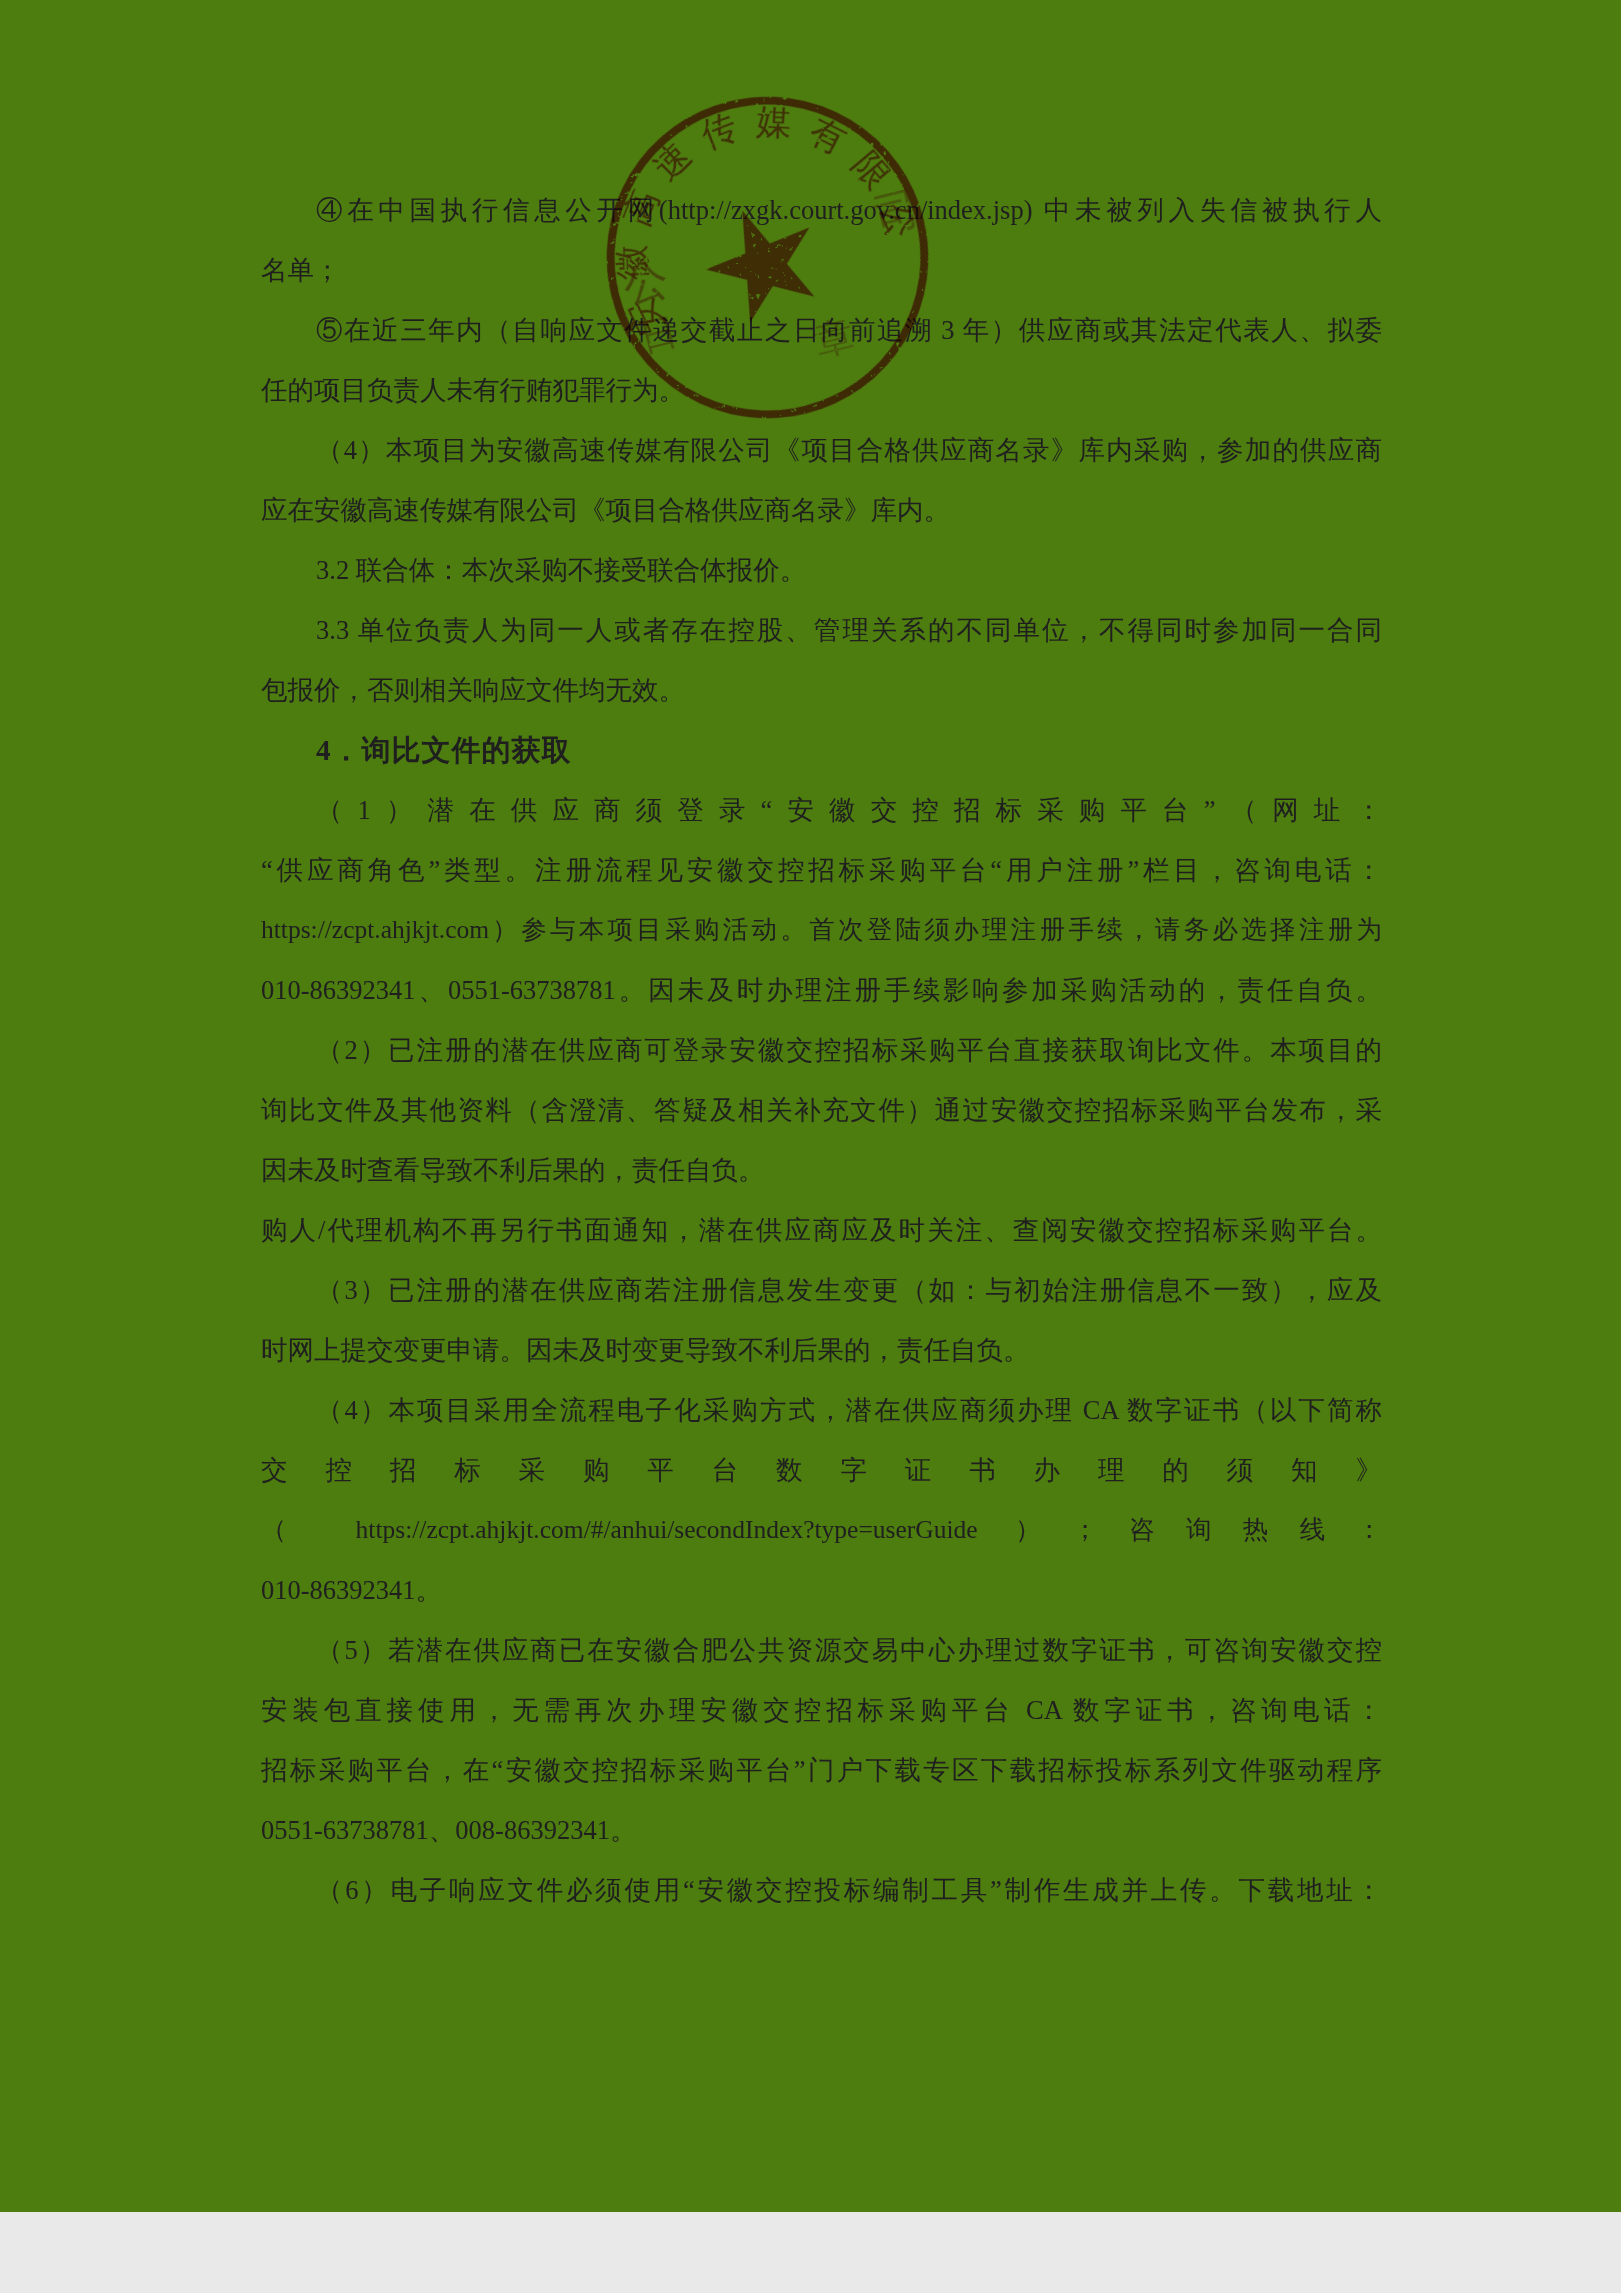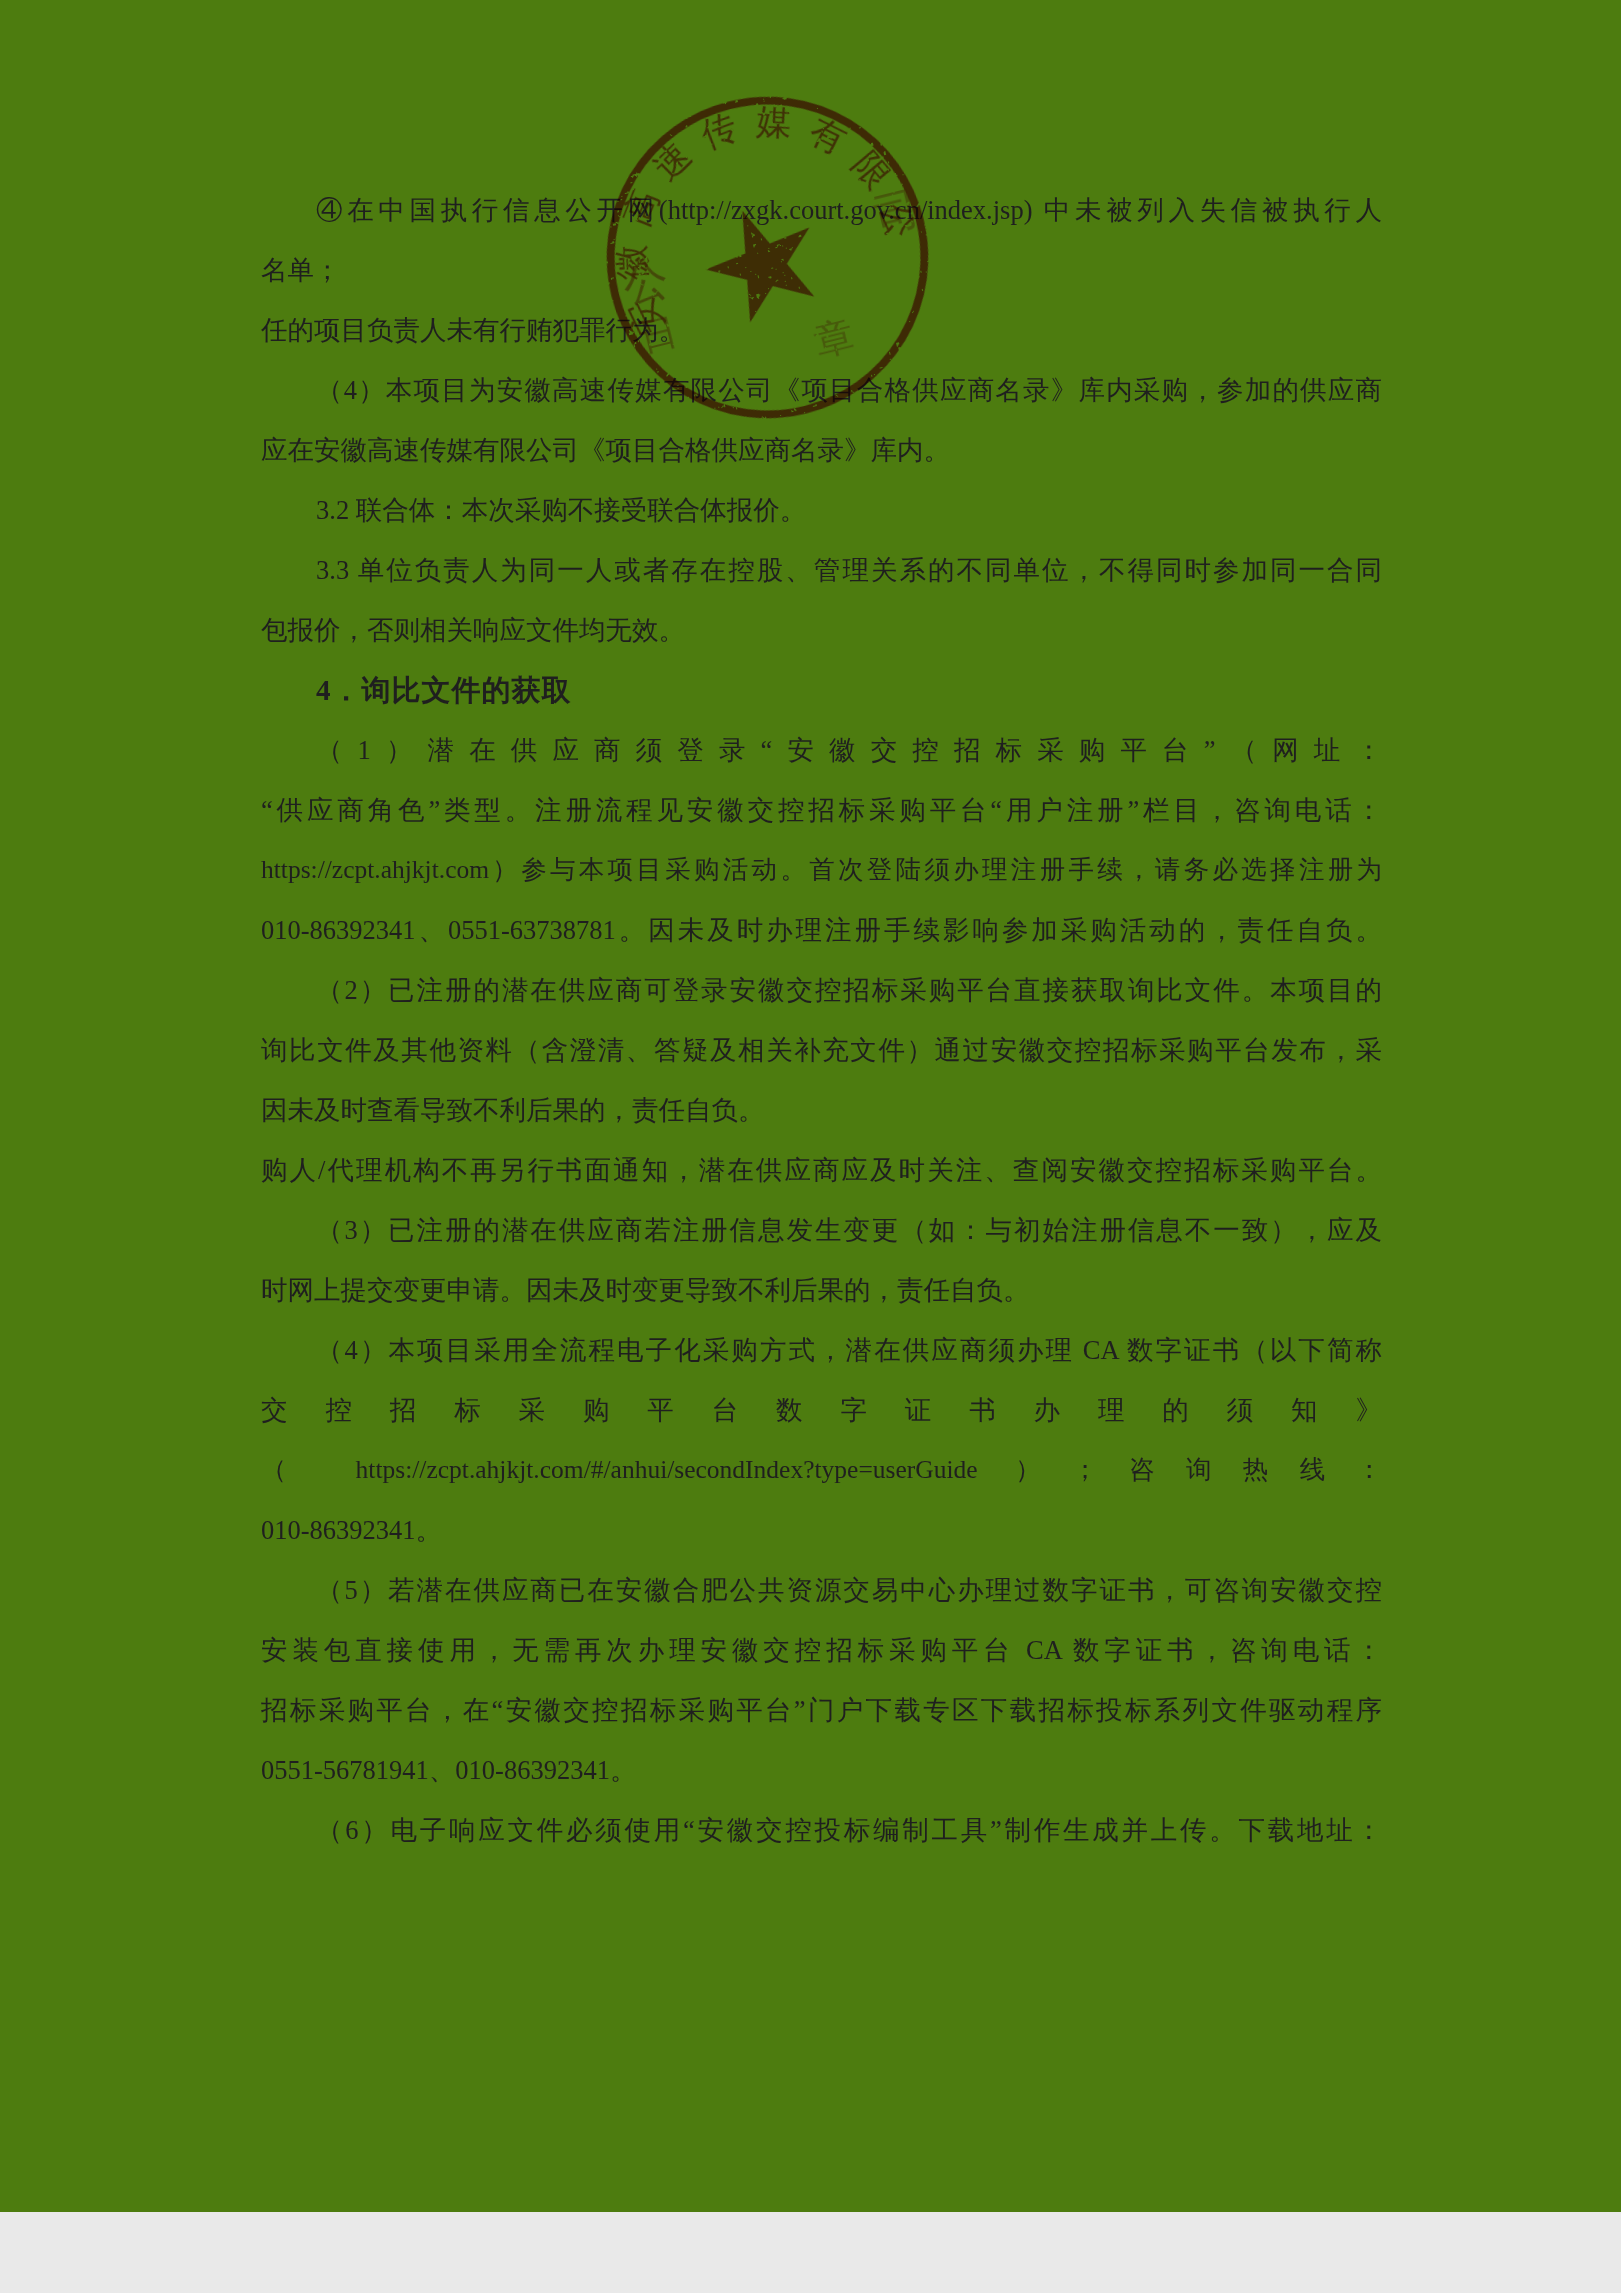--- a/index.html
+++ b/index.html
@@ -63,6 +63,7 @@
 
   <div class="line full indent">④在中国执行信息公开网(http://zxgk.court.gov.cn/index.jsp) 中未被列入失信被执行人</div>
       <div class="line left">名单；</div>
+      <div class="line full indent">⑤在近三年内（自响应文件递交截止之日向前追溯 3 年）供应商或其法定代表人、拟委</div>
       <div class="line left">任的项目负责人未有行贿犯罪行为。</div>
       <div class="line full indent">（4）本项目为安徽高速传媒有限公司《项目合格供应商名录》库内采购，参加的供应商</div>
       <div class="line left">应在安徽高速传媒有限公司《项目合格供应商名录》库内。</div>

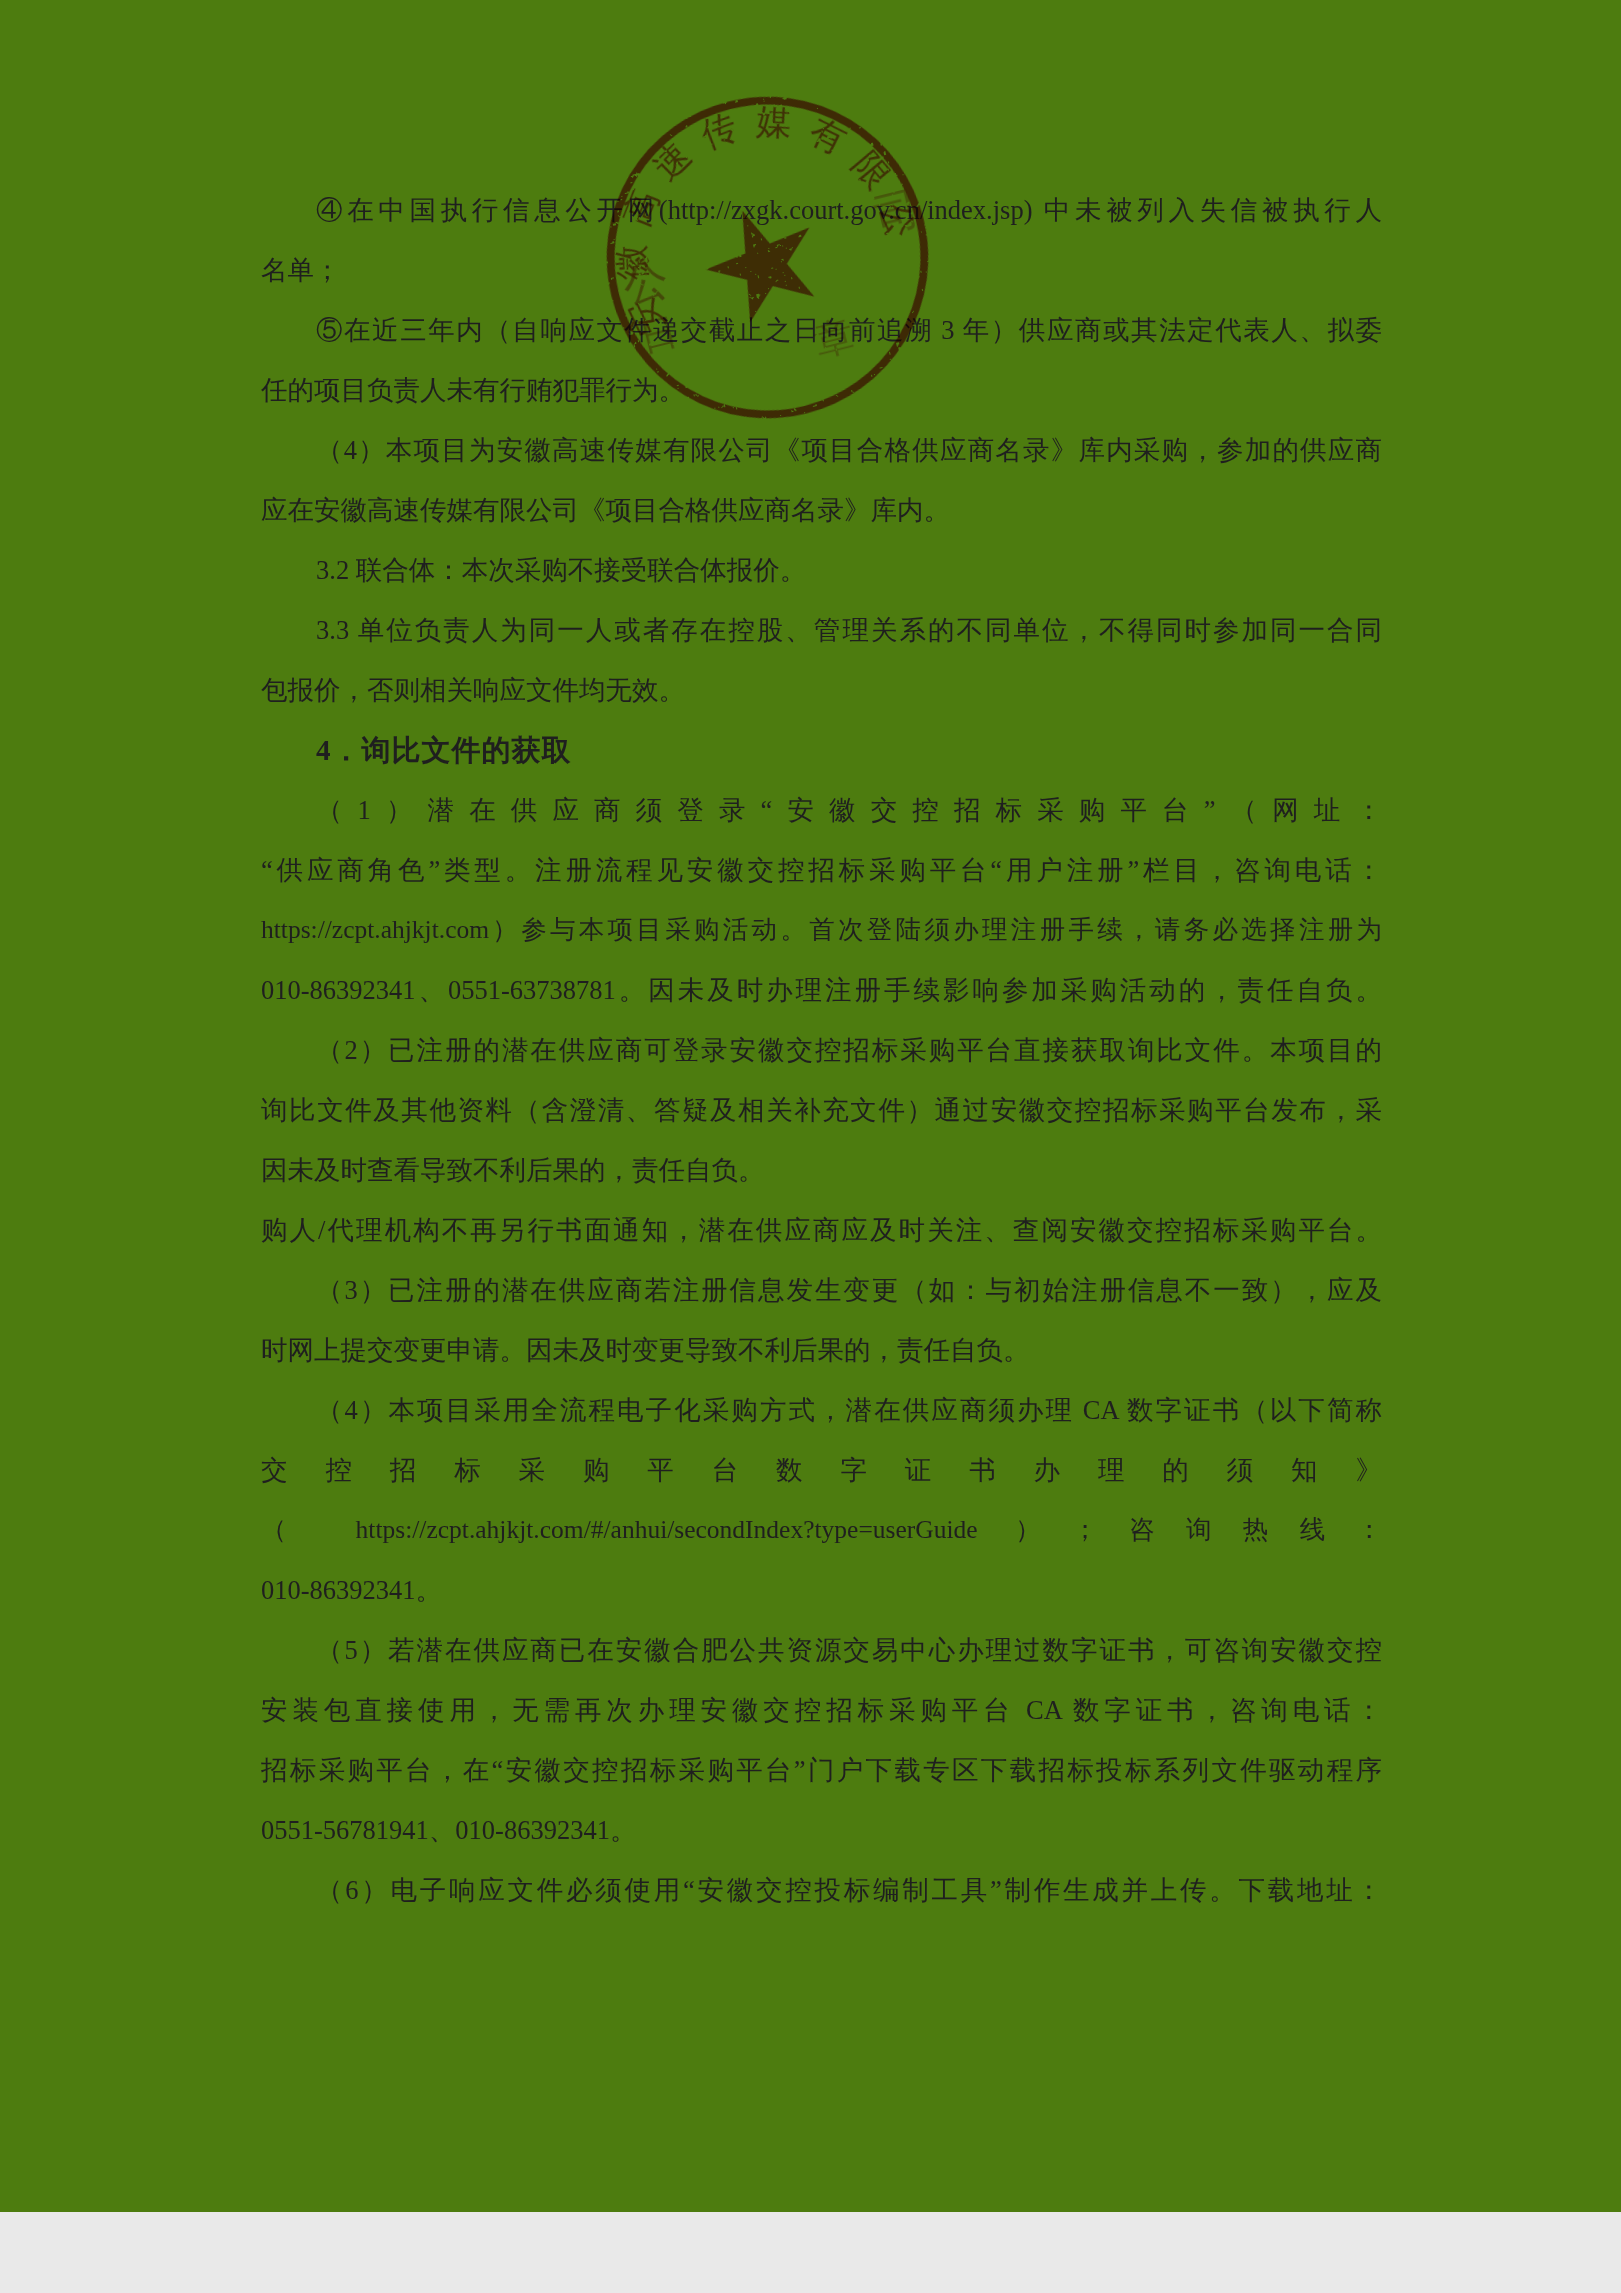--- a/index.html
+++ b/index.html
@@ -88,7 +88,7 @@
       <div class="line full indent">（5）若潜在供应商已在安徽合肥公共资源交易中心办理过数字证书，可咨询安徽交控</div>
       <div class="line full">安装包直接使用，无需再次办理安徽交控招标采购平台 CA 数字证书，咨询电话：</div>
       <div class="line full">招标采购平台，在“安徽交控招标采购平台”门户下载专区下载招标投标系列文件驱动程序</div>
-      <div class="line left">0551-56781941、010-86392341。</div>
+      <div class="line left">0551-63738781、008-86392341。</div>
       <div class="line full indent">（6）电子响应文件必须使用“安徽交控投标编制工具”制作生成并上传。下载地址：</div>
     </div>
 

